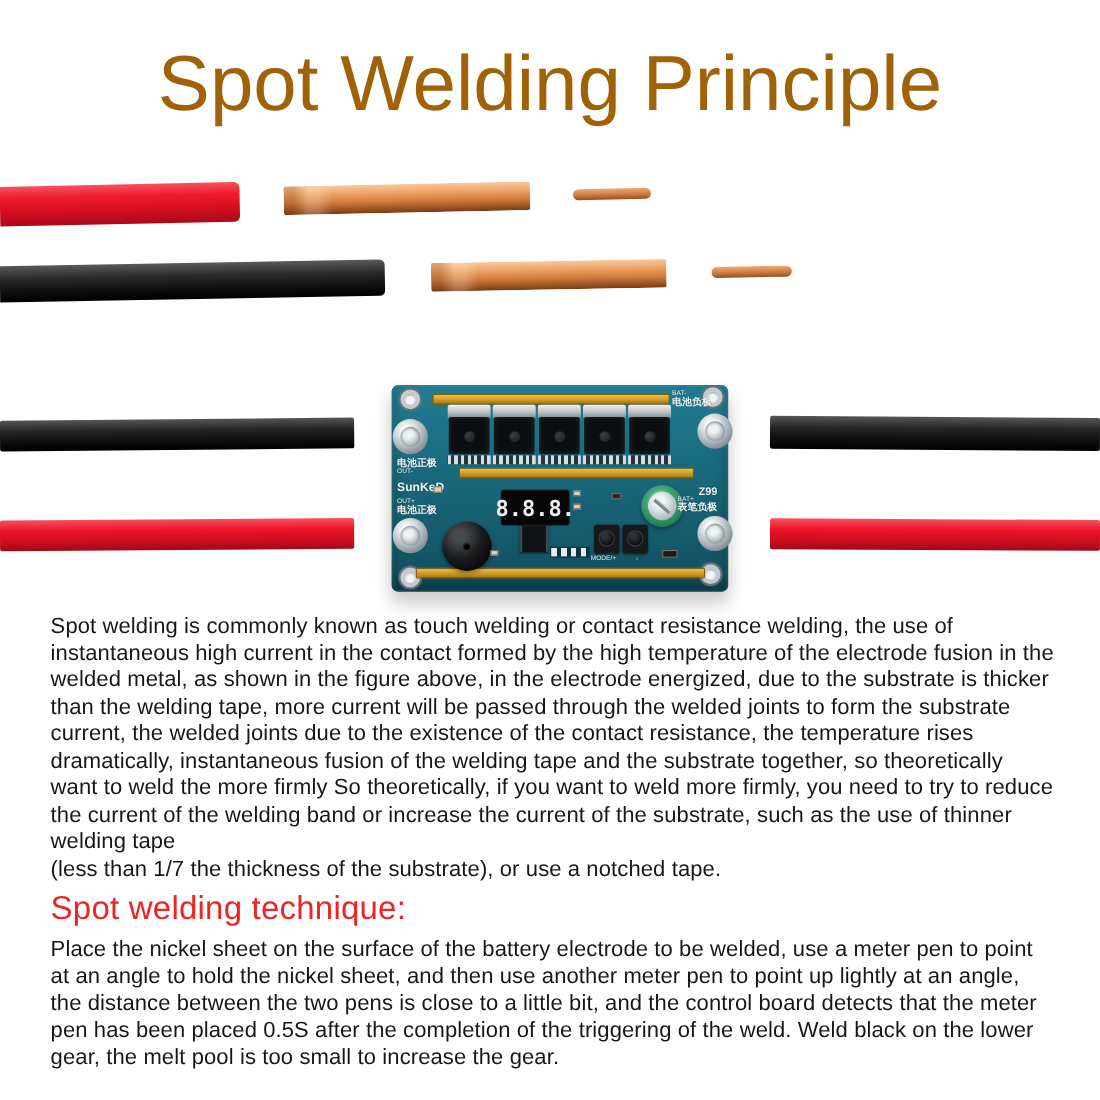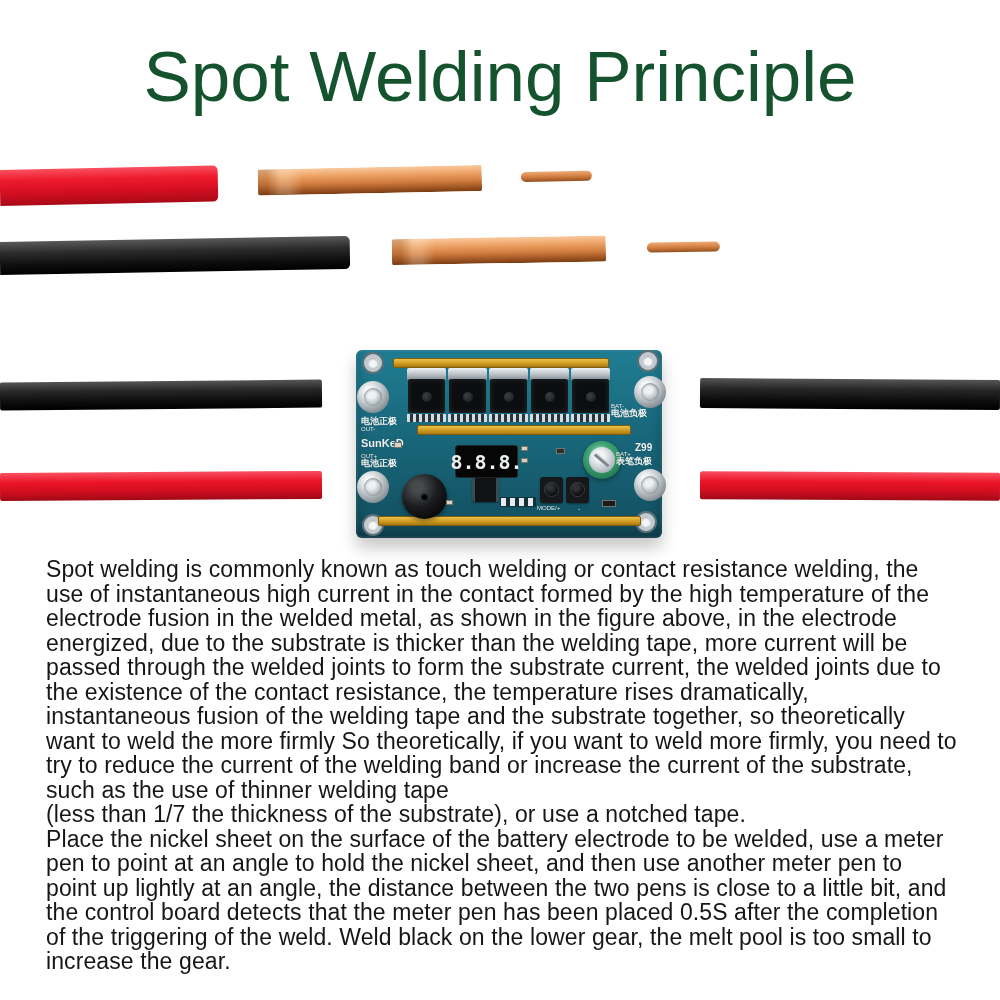--- a/index.html
+++ b/index.html
@@ -10,7 +10,7 @@
 
   
   .title { top:36px; left:0; width:1000px; text-align:center;
-           font-size:71px; line-height:82px; font-weight:500; color:#14532d;
+           font-size:71px; line-height:82px; font-weight:500; color:#a16207;
            letter-spacing:0px; }
 
   

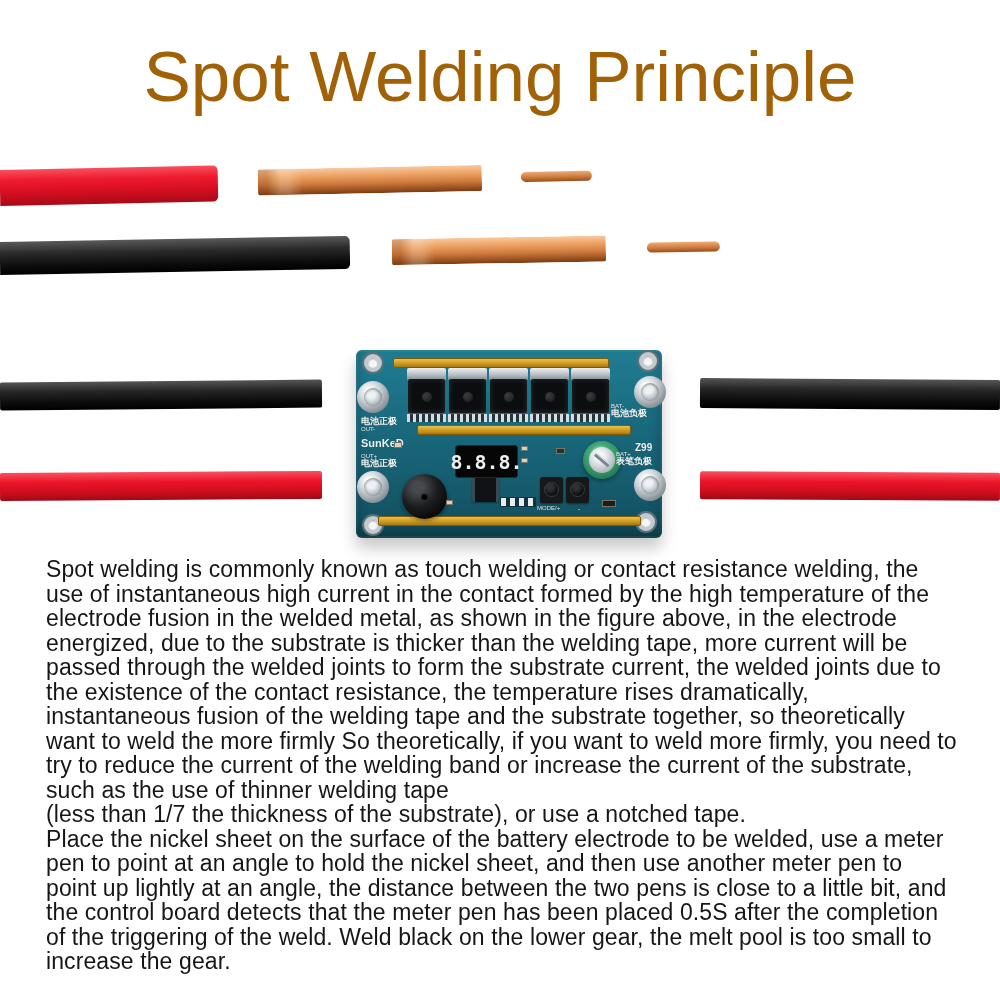--- a/index.html
+++ b/index.html
@@ -102,7 +102,7 @@
   .silk { color:#f2f6f6; white-space:nowrap; line-height:1.05; text-shadow:0 0 1px rgba(0,0,0,.4); }
   .silk-tiny { font-size:6px; }
   .silk-cn   { font-size:9px; font-weight:bold; }
-  .lab-batminus { left:255px; top:5px;  text-align:left;margin-top:48px; }
+  .lab-batminus { left:255px; top:5px;  text-align:left; }
   .lab-outminus { left:5px;   top:67px; }
   .lab-brand    { left:5px;   top:88px; font-size:11px; font-weight:bold; color:#eef4f4; }
   .lab-outplus  { left:5px;   top:103px; }

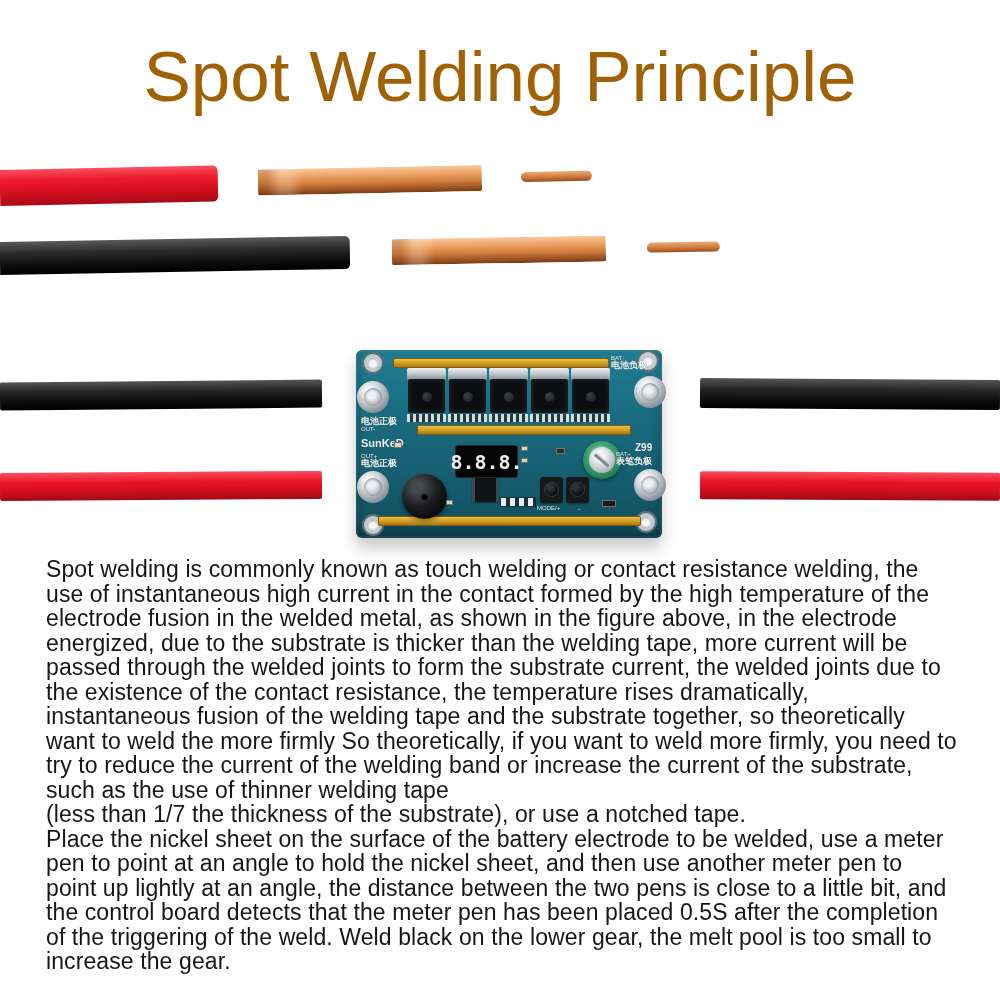--- a/index.html
+++ b/index.html
@@ -152,7 +152,7 @@
 
   
   .article { left:46px; top:557px; width:912px; color:#161616; }
-  .article p { font-size:23px; line-height:24.5px; letter-spacing:0.1px; }
+  .article p { font-size:20px; line-height:24.5px; letter-spacing:0.1px; }
   .tech-heading { color:#ee2323; font-size:30px; line-height:38px; font-weight:500;
     margin-top:5px; margin-bottom:6px; letter-spacing:0.2px; }
 </style>

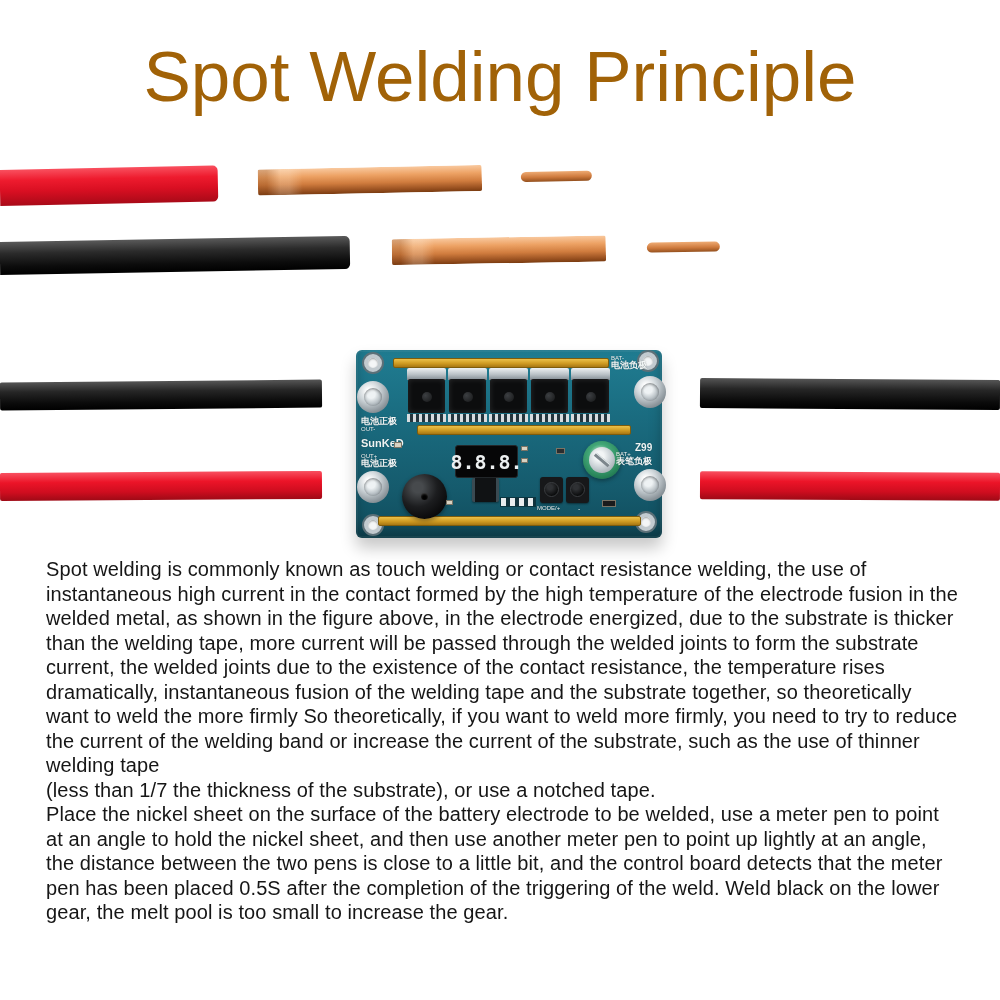--- a/index.html
+++ b/index.html
@@ -315,6 +315,7 @@
   <div class="abs article">
     <p>Spot welding is commonly known as touch welding or contact resistance welding, the use of instantaneous high current in the contact formed by the high temperature of the electrode fusion in the welded metal, as shown in the figure above, in the electrode energized, due to the substrate is thicker than the welding tape, more current will be passed through the welded joints to form the substrate current, the welded joints due to the existence of the contact resistance, the temperature rises dramatically, instantaneous fusion of the welding tape and the substrate together, so theoretically want to weld the more firmly So theoretically, if you want to weld more firmly, you need to try to reduce the current of the welding band or increase the current of the substrate, such as the use of thinner welding tape</p>
     <p>(less than 1/7 the thickness of the substrate), or use a notched tape.</p>
+    <div class="tech-heading">Spot welding technique:</div>
     <p>Place the nickel sheet on the surface of the battery electrode to be welded, use a meter pen to point at an angle to hold the nickel sheet, and then use another meter pen to point up lightly at an angle, the distance between the two pens is close to a little bit, and the control board detects that the meter pen has been placed 0.5S after the completion of the triggering of the weld. Weld black on the lower gear, the melt pool is too small to increase the gear.</p>
   </div>
 

